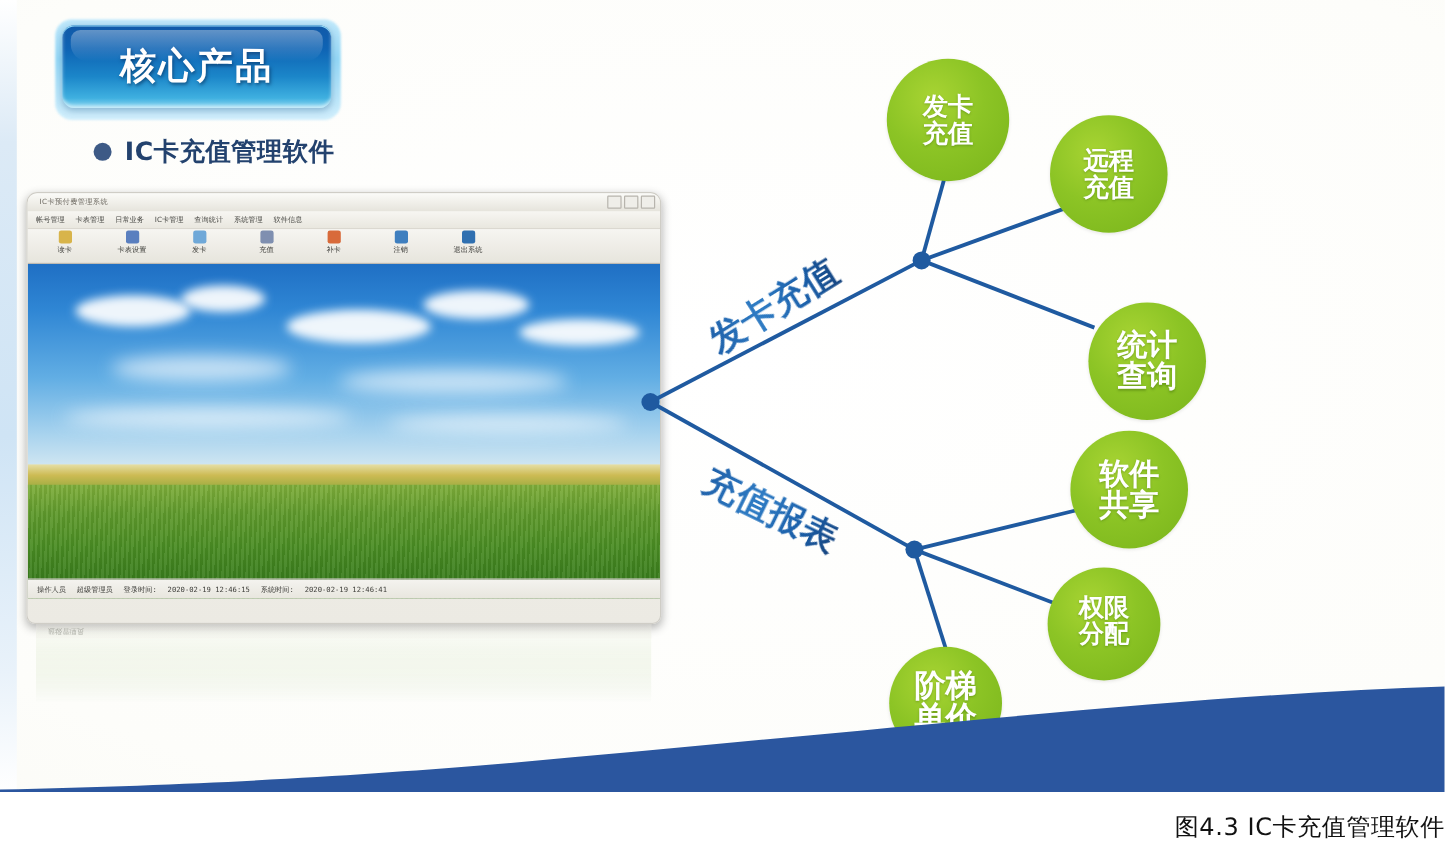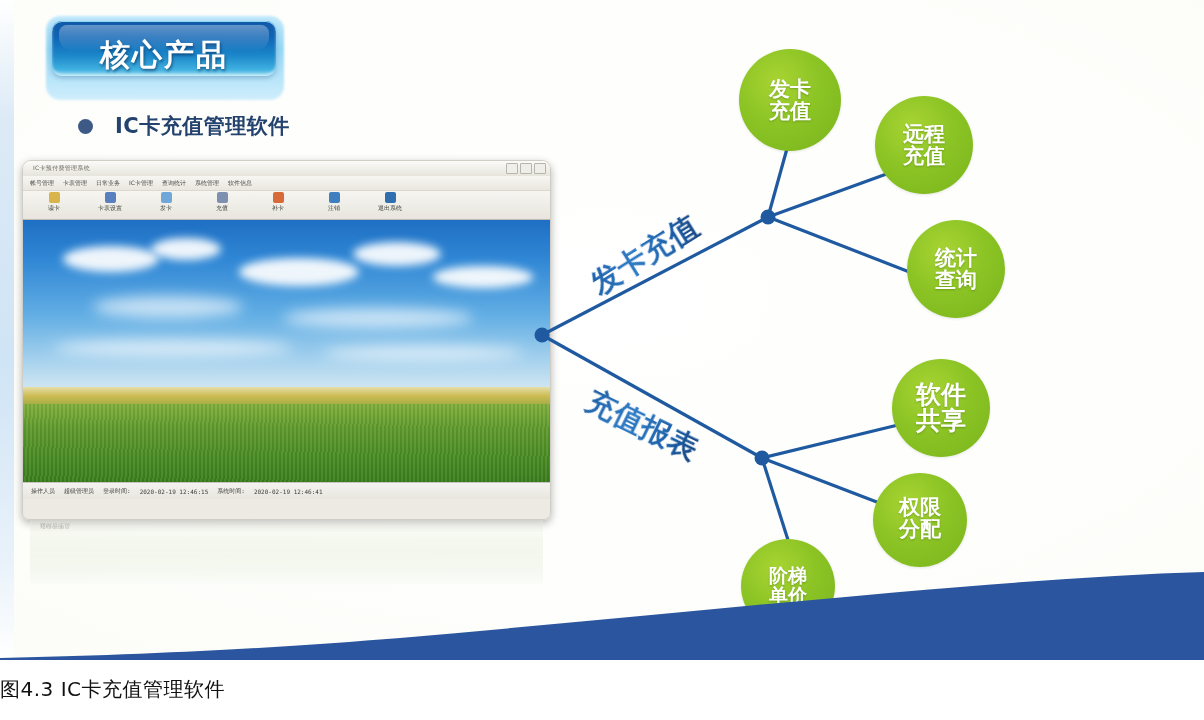--- a/index.html
+++ b/index.html
@@ -26,10 +26,10 @@
     filter:blur(1px);opacity:.95;
   }
   .banner{
-    position:absolute;left:6px;top:5px;width:224px;height:55px;border-radius:10px;
+    position:absolute;left:6px;top:5px;width:224px;height:69px;border-radius:10px;
     background:linear-gradient(180deg,#1159a8 0%,#0e63b4 28%,#1b86c9 62%,#3fb0e0 88%,#8fd8f2 100%);
     box-shadow:inset 0 1px 0 #8fd8f7, inset 0 -2px 3px rgba(255,255,255,.55), 0 2px 5px rgba(0,60,120,.28);
-    display:flex;align-items:flex-end;justify-content:center;
+    display:flex;align-items:center;justify-content:center;
   }
   .banner::after{
     content:"";position:absolute;left:7px;top:4px;right:7px;height:26px;border-radius:8px 8px 14px 14px;

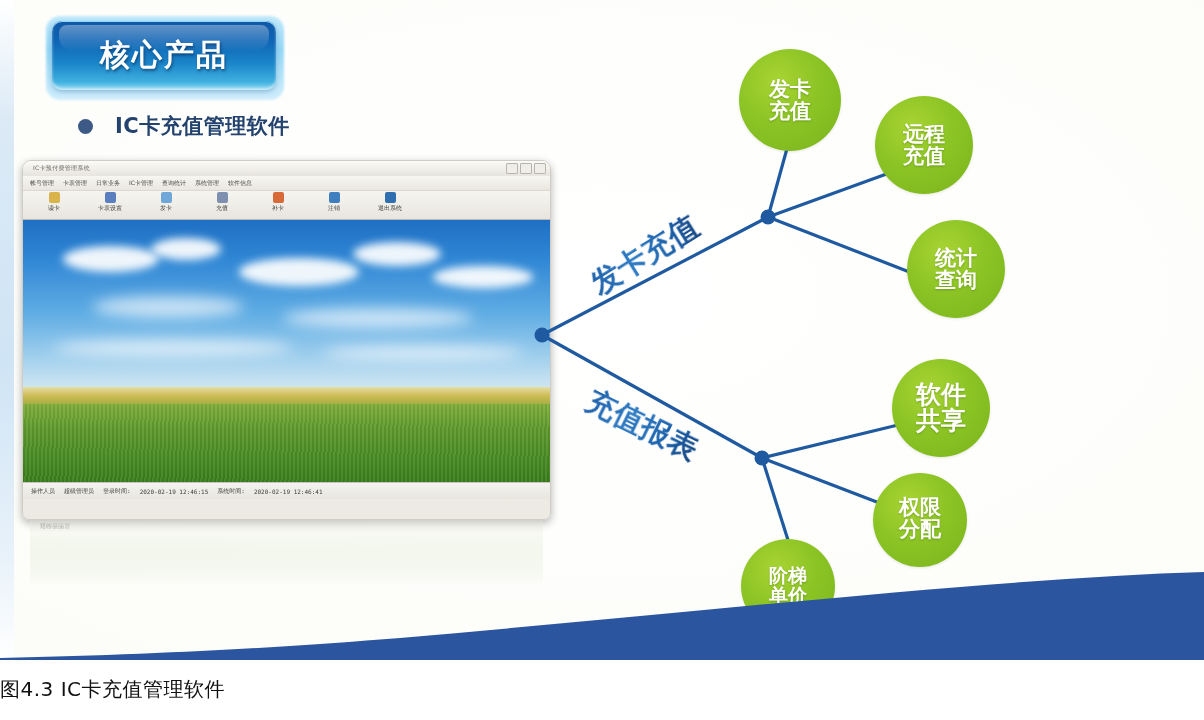--- a/index.html
+++ b/index.html
@@ -41,7 +41,7 @@
     text-shadow:1px 2px 3px rgba(0,30,70,.55);
   }
   
-  .bullet-row{position:absolute;left:78px;top:112px;display:flex;align-items:center;gap:22px;}
+  .bullet-row{position:absolute;left:78px;top:112px;display:flex;align-items:center;gap:11px;}
   .bullet-dot{width:15px;height:15px;border-radius:50%;background:#3d5a86;}
   .bullet-label{
     color:#23426e;font-size:21px;font-weight:bold;letter-spacing:.5px;

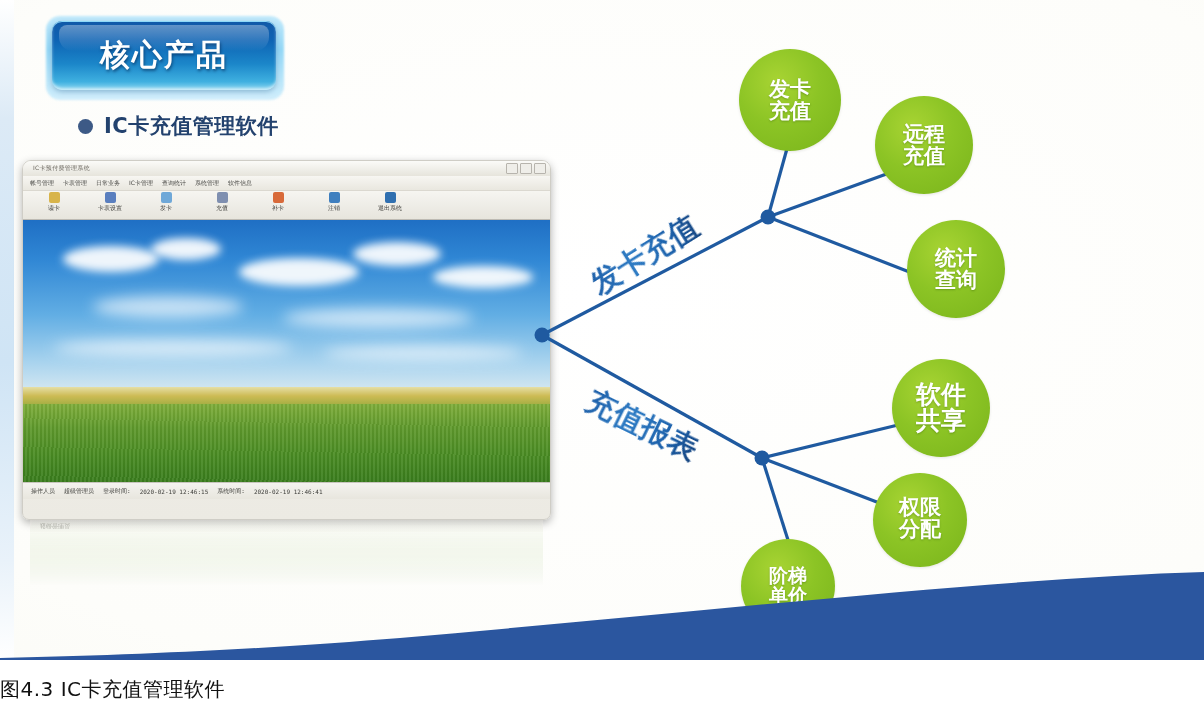--- a/index.html
+++ b/index.html
@@ -288,7 +288,7 @@
           <span>远程</span>
           <span>充值</span>
         </div>
-        <div class="node" style="left: 407px; top: 200px; width: 98px; height: 98px; font-size: 21px;">
+        <div class="node" style="left: 407px; top: 232px; width: 98px; height: 98px; font-size: 25px;">
           <span>统计</span>
           <span>查询</span>
         </div>

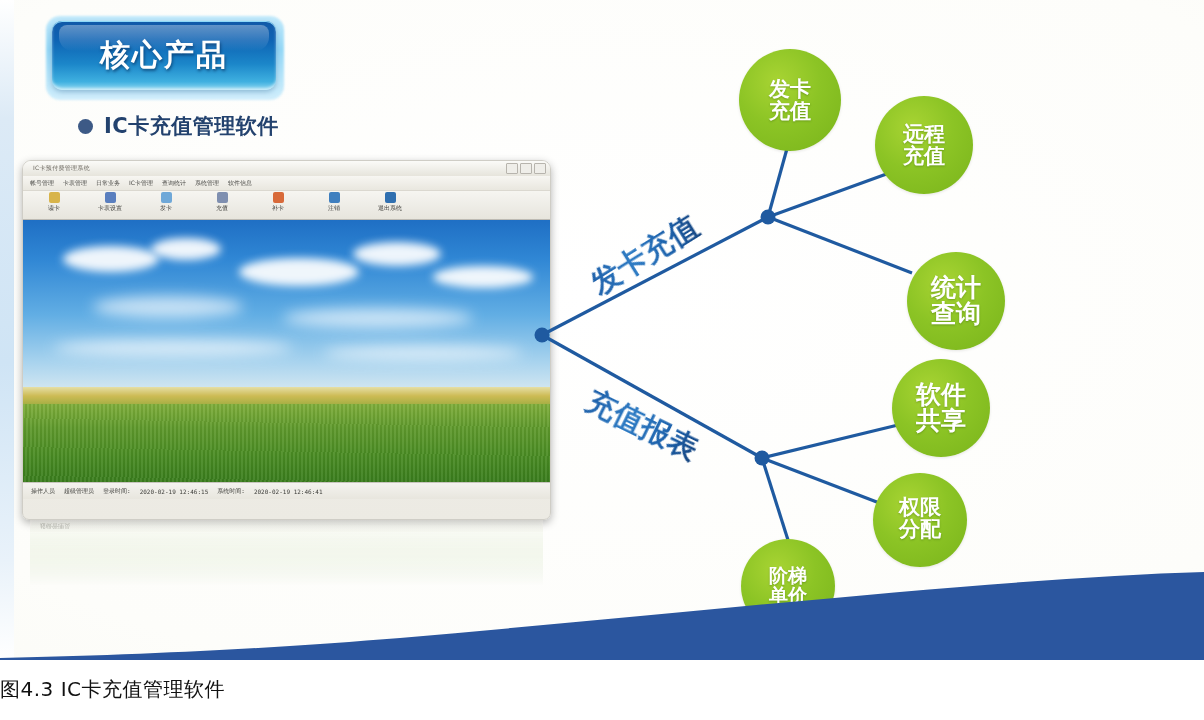--- a/index.html
+++ b/index.html
@@ -300,7 +300,7 @@
           <span>权限</span>
           <span>分配</span>
         </div>
-        <div class="node" style="left: 241px; top: 519px; width: 94px; height: 94px; font-size: 19px;">
+        <div class="node" style="left: 241px; top: 519px; width: 94px; height: 94px; font-size: 26px;">
           <span>阶梯</span>
           <span>单价</span>
         </div>

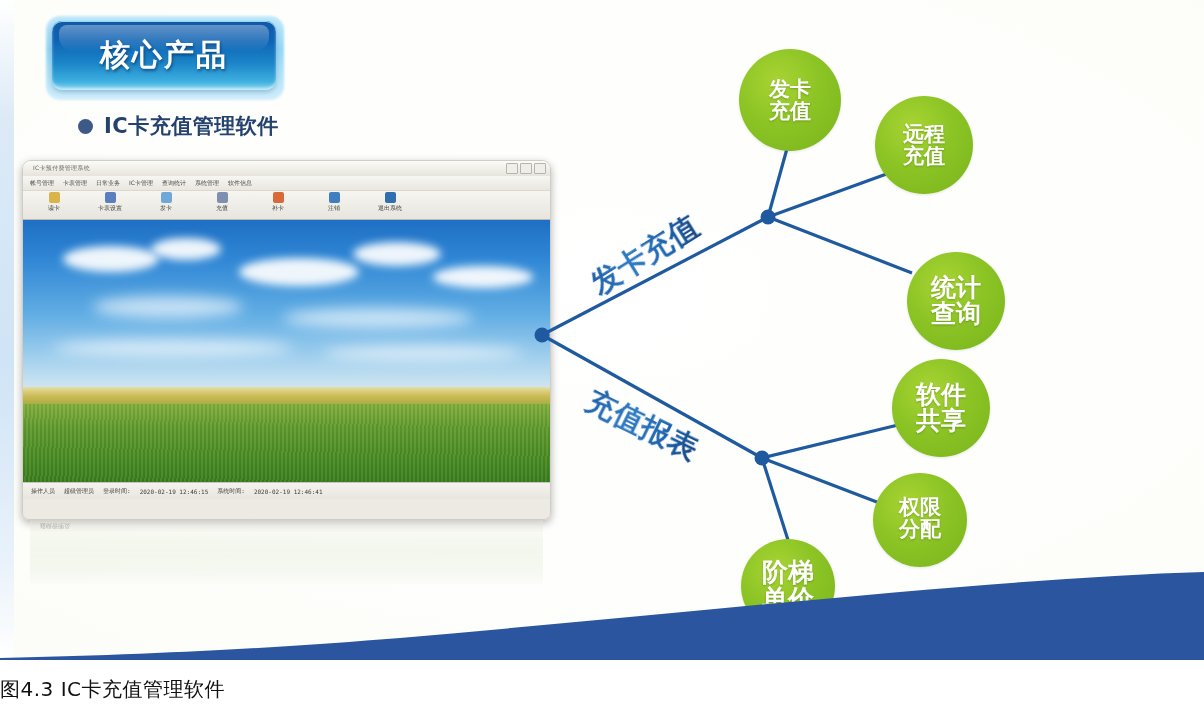--- a/index.html
+++ b/index.html
@@ -154,7 +154,7 @@
   .wave{position:absolute;left:0;bottom:0;width:1204px;height:140px;pointer-events:none;}
   
   .caption{
-    position:absolute;left:0;top:676px;width:1204px;text-align:left;
+    position:absolute;left:0;top:676px;width:1204px;text-align:right;
     font-size:20px;color:#111111;letter-spacing:.5px;
     font-family:"DejaVu Sans","Liberation Sans",sans-serif;
   }

